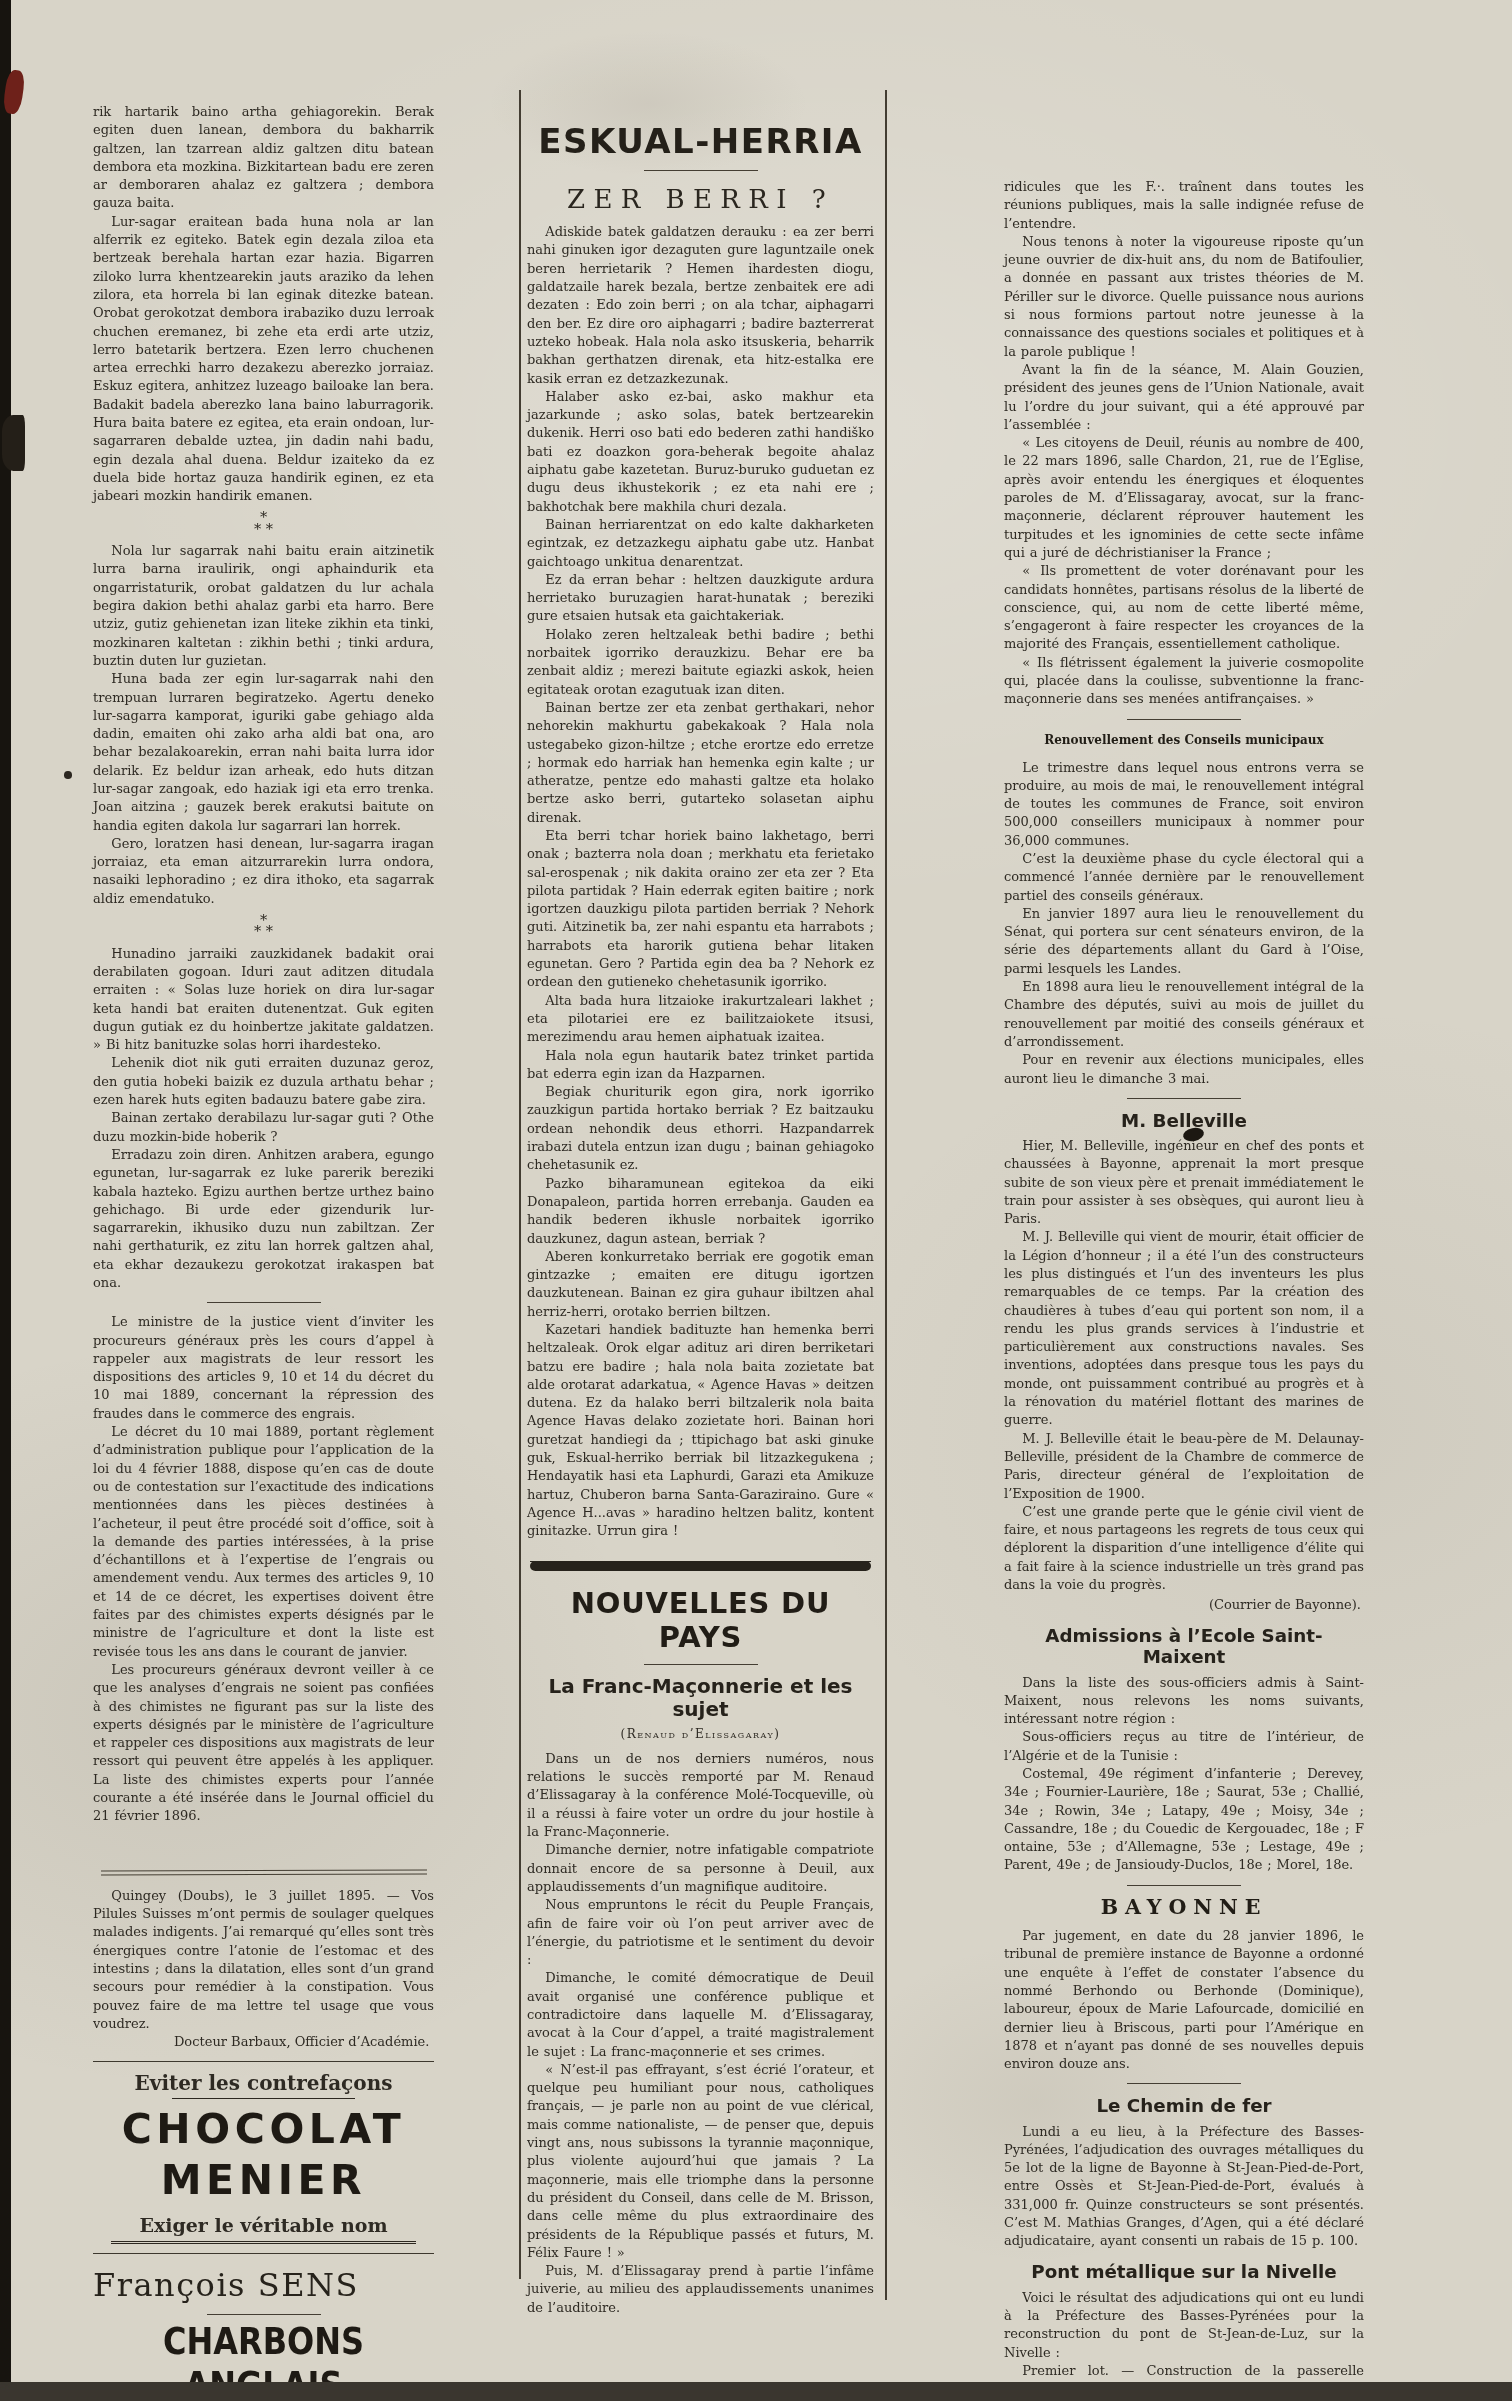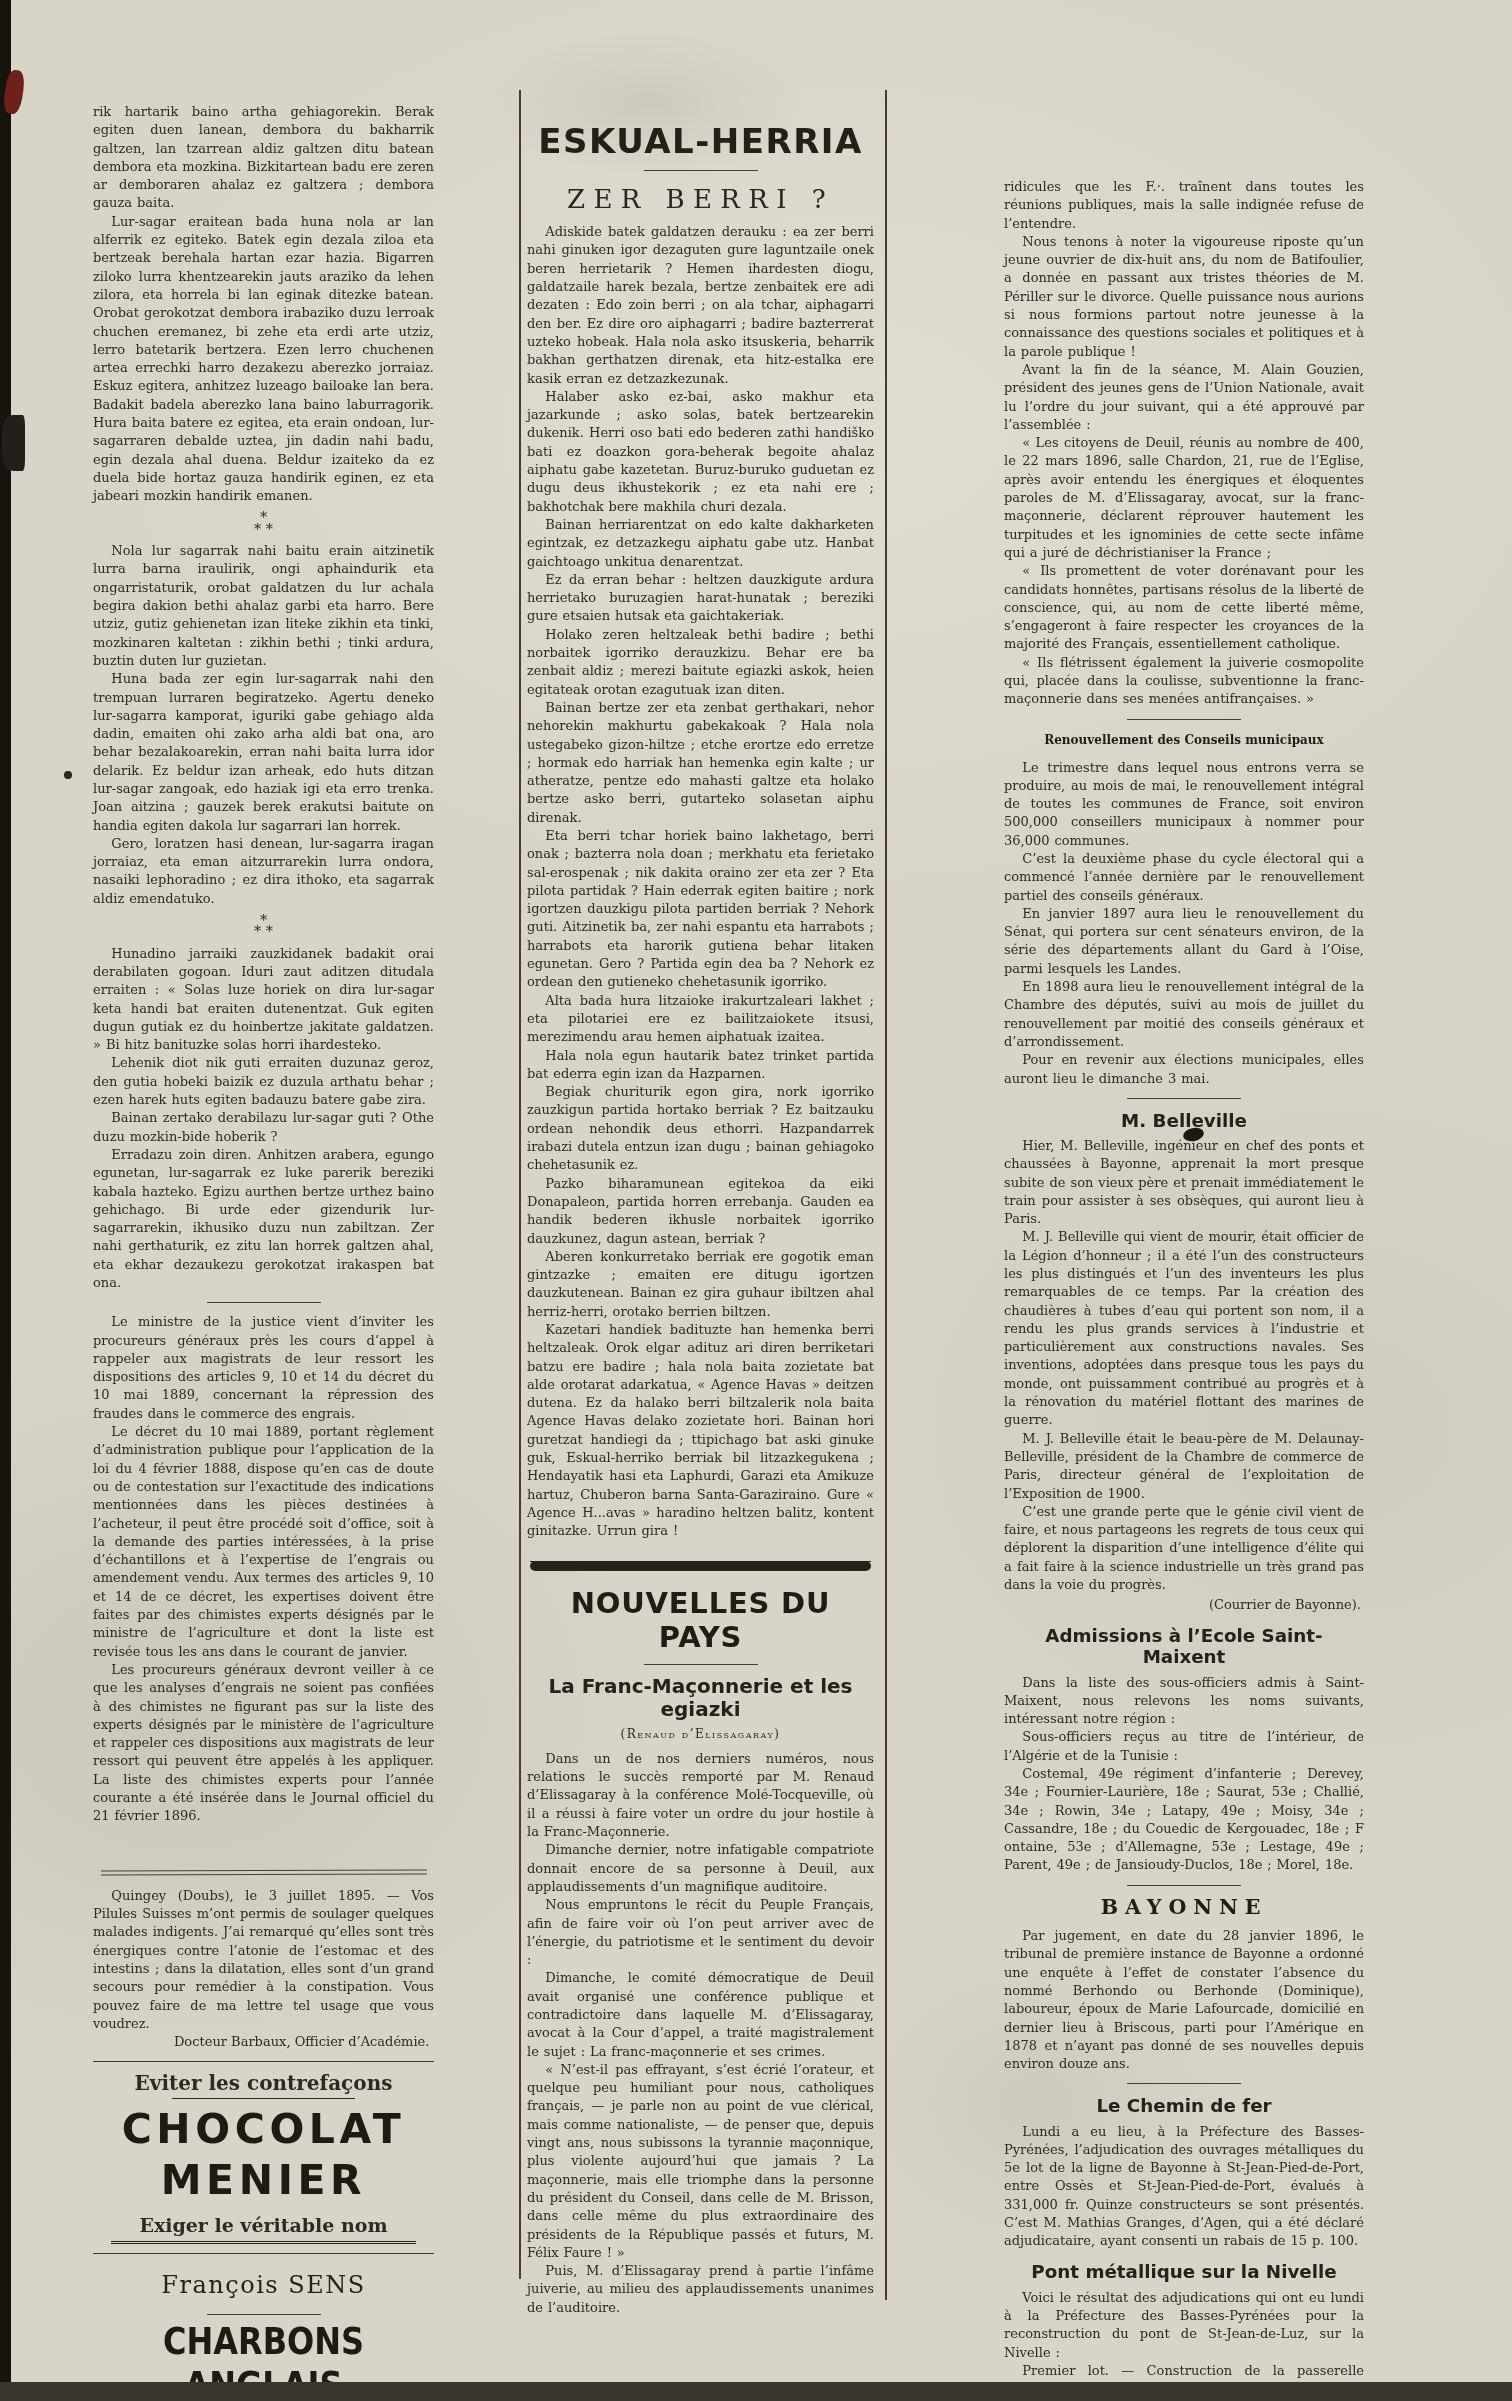--- a/index.html
+++ b/index.html
@@ -143,7 +143,7 @@
       <div class="tailpiece"></div>
       <div class="h-major">NOUVELLES DU PAYS</div>
       <div class="rule-short"></div>
-      <div class="h-sub">La Franc-Maçonnerie et les egiazki</div>
+      <div class="h-sub">La Franc-Maçonnerie et les sujet</div>
       <div class="byline">(Renaud d’Elissagaray)</div>
       <div class="para">Dans un de nos derniers numéros, nous relations le succès remporté par M. Renaud d’Elissagaray à la conférence Molé-Tocqueville, où il a réussi à faire voter un ordre du jour hostile à la Franc-Maçonnerie.</div>
       <div class="para">Dimanche dernier, notre infatigable compatriote donnait encore de sa personne à Deuil, aux applaudissements d’un magnifique auditoire.</div>

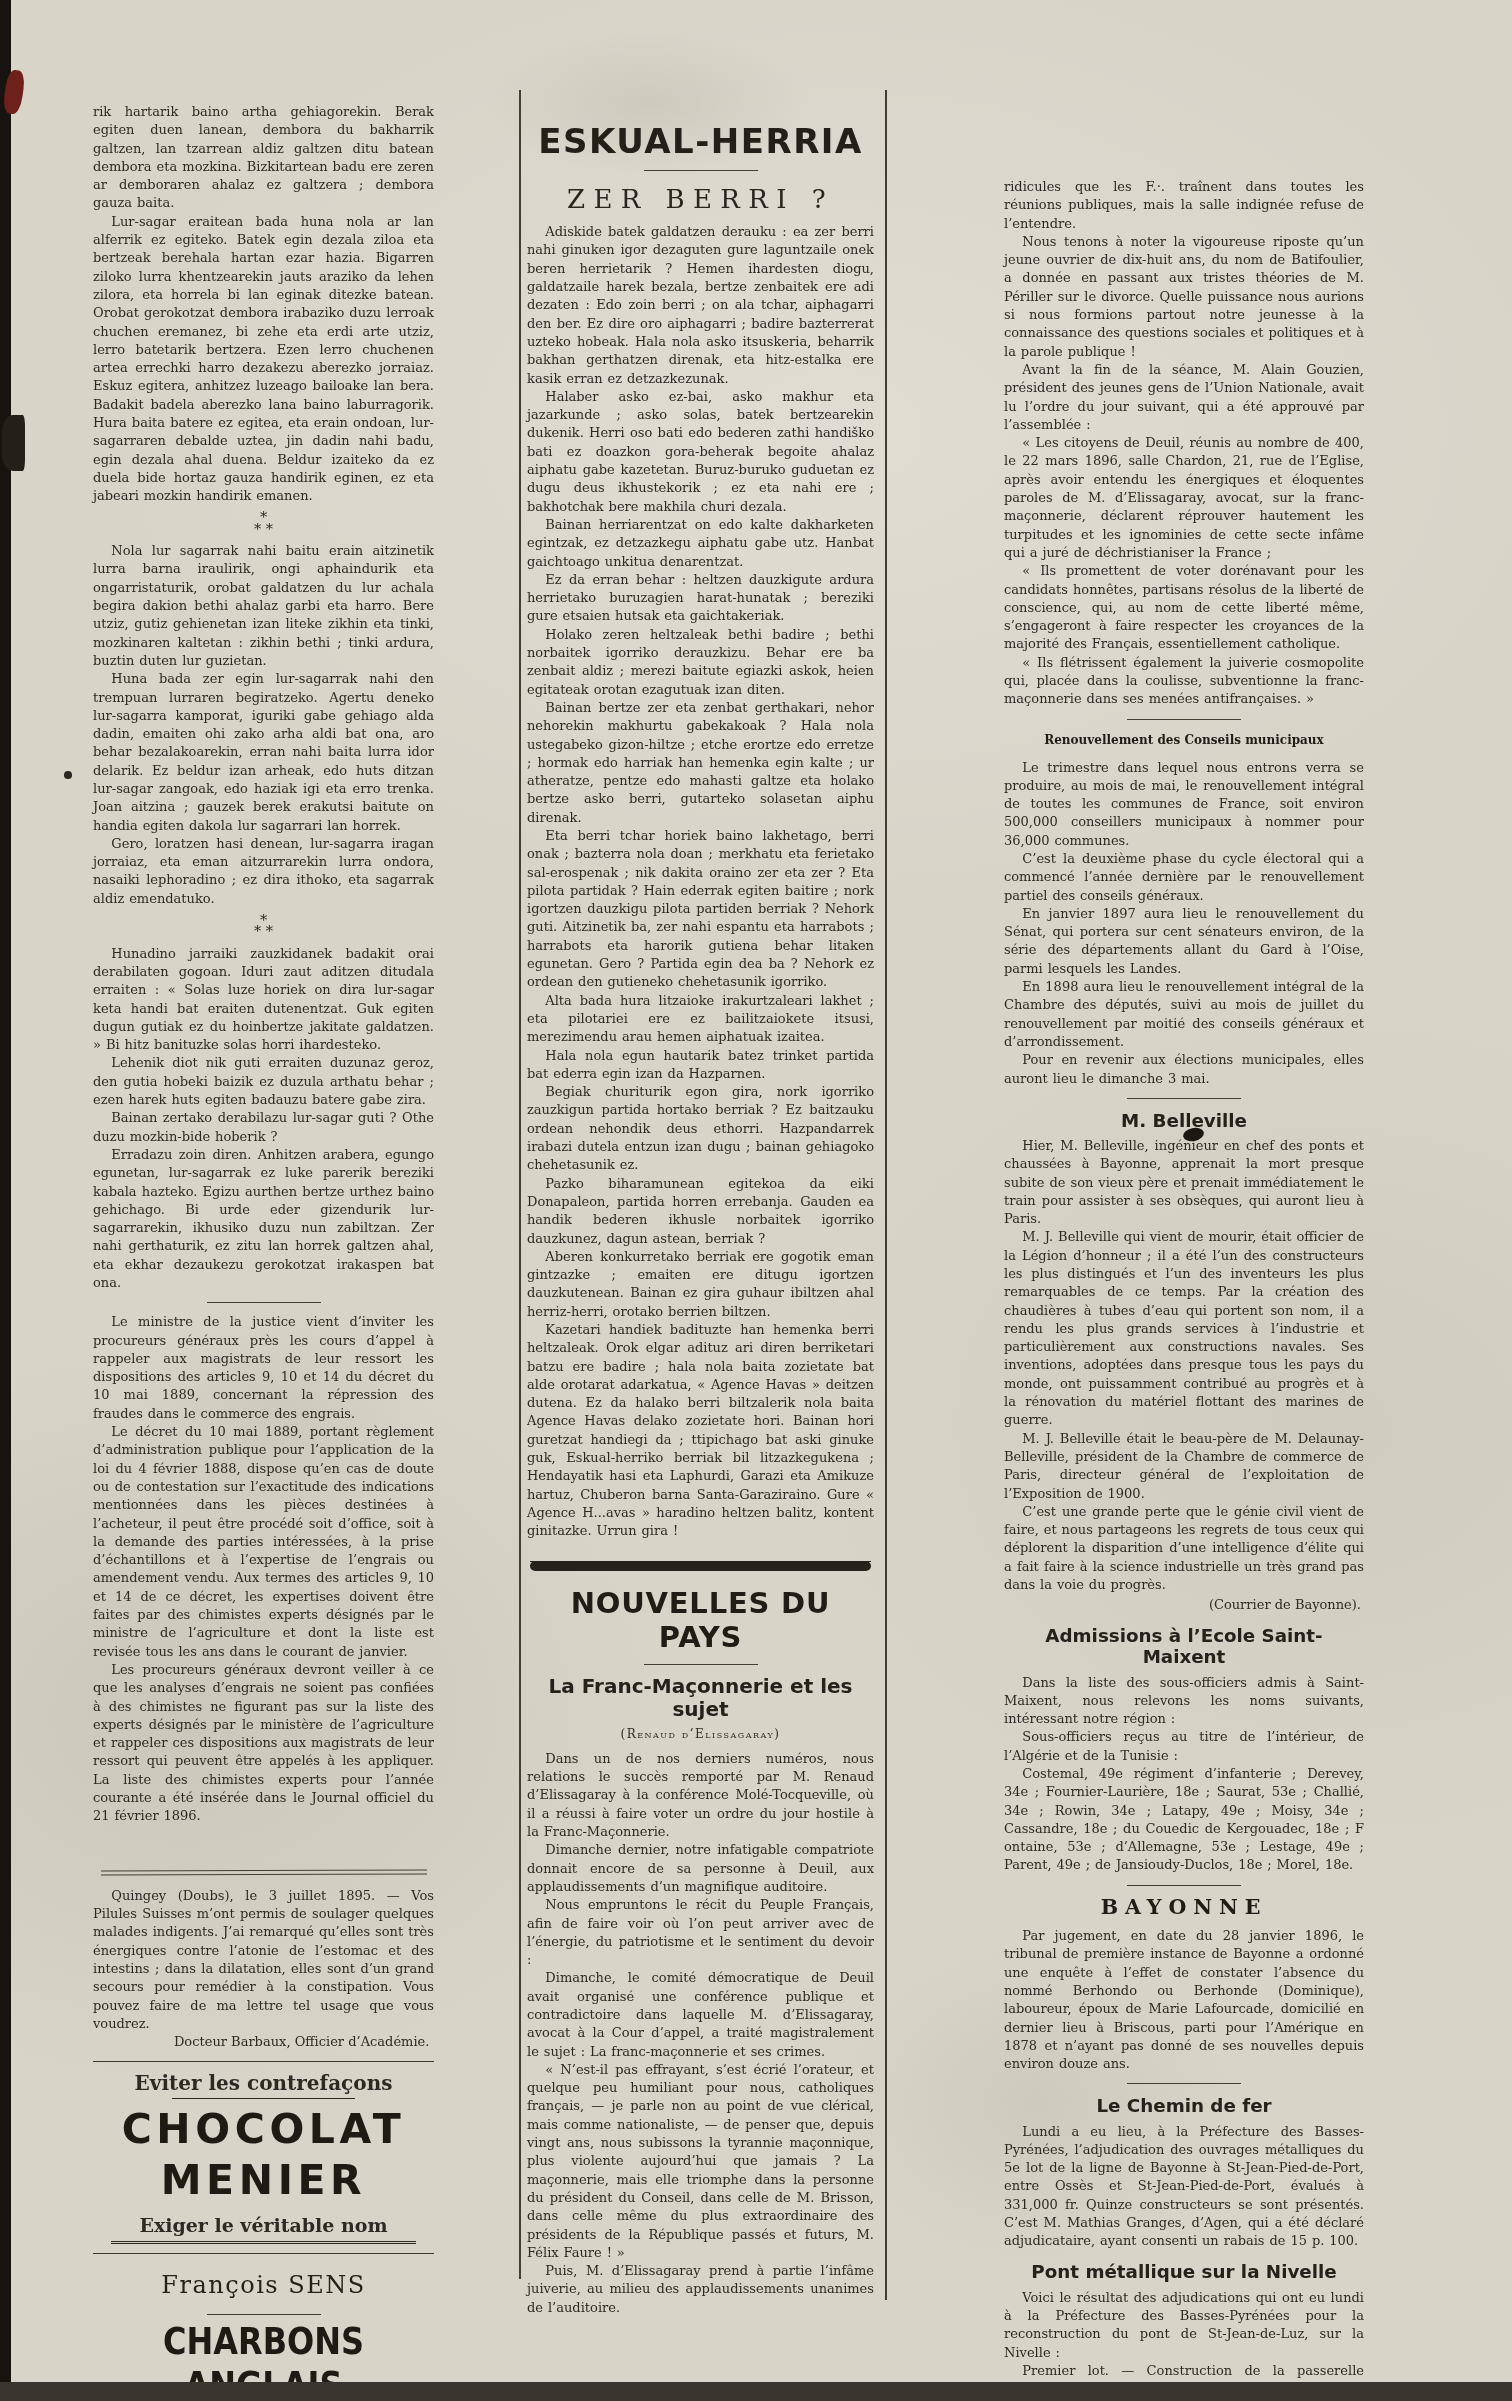--- a/index.html
+++ b/index.html
@@ -73,7 +73,7 @@
   .ad-menier{margin-top:1.5px;}
   .ad-exiger{margin:9.1px 0 0;text-align:center;font-weight:bold;font-size:19px;line-height:23px;}
   .ad-exiger::after{content:"";display:block;width:305px;margin:3.8px auto 0;border-top:3px double #2c2720;}
-  .ad-sens{margin:12.2px 0 0;text-align:center;font-size:24px;line-height:38px;letter-spacing:1.5px;font-weight:500;color:#26221b;}
+  .ad-sens{margin:12.2px 0 0;font-size:32px;line-height:38px;letter-spacing:1.5px;font-weight:500;color:#26221b;}
   .ad-charbons{margin:7.6px 0 0;text-align:center;font-family:"DejaVu Sans","Liberation Sans",sans-serif;
     font-weight:bold;font-size:32px;line-height:38px;transform:scaleY(1.15);color:#1e1a14;}
 </style>

